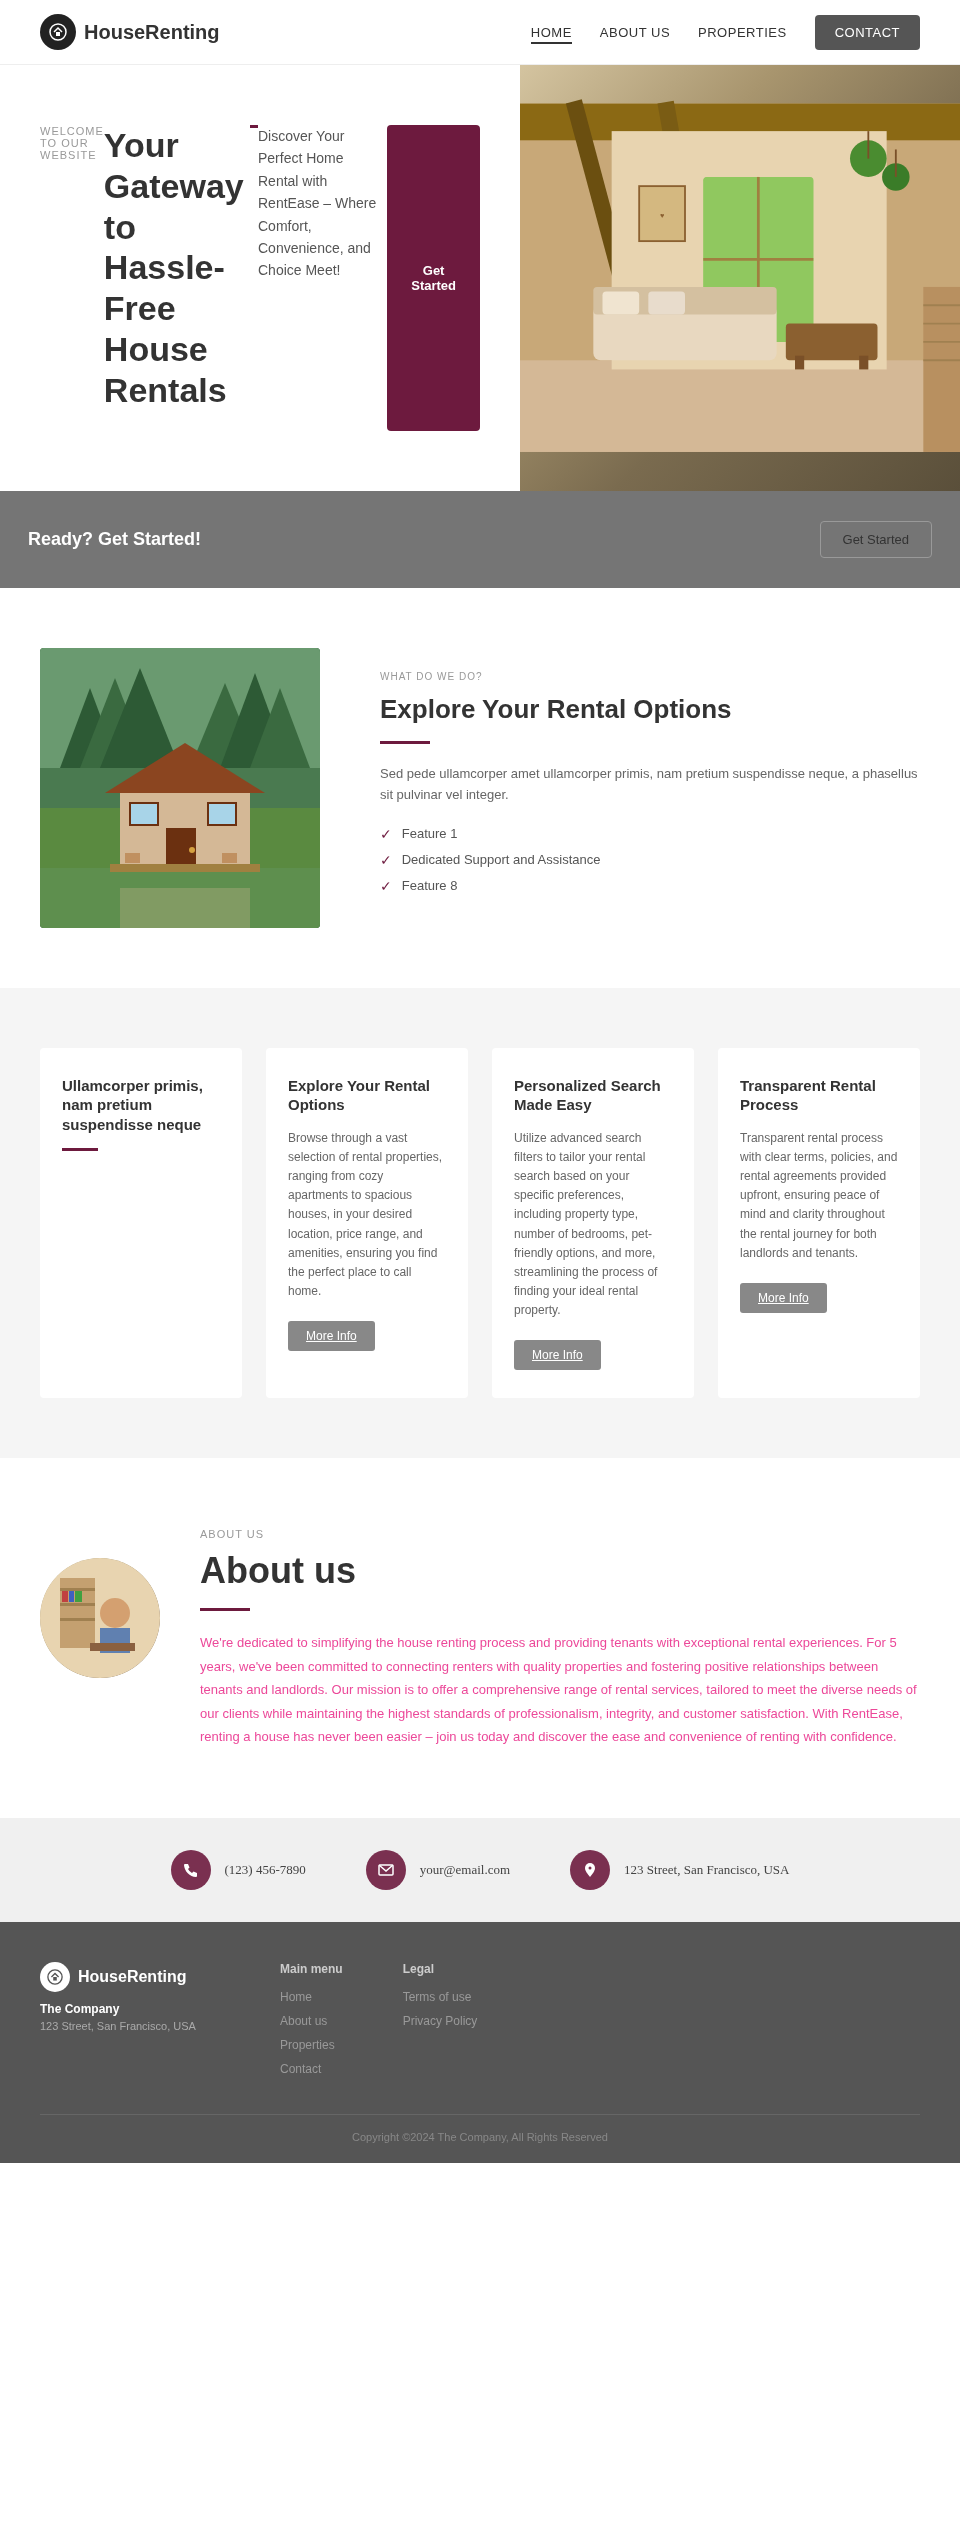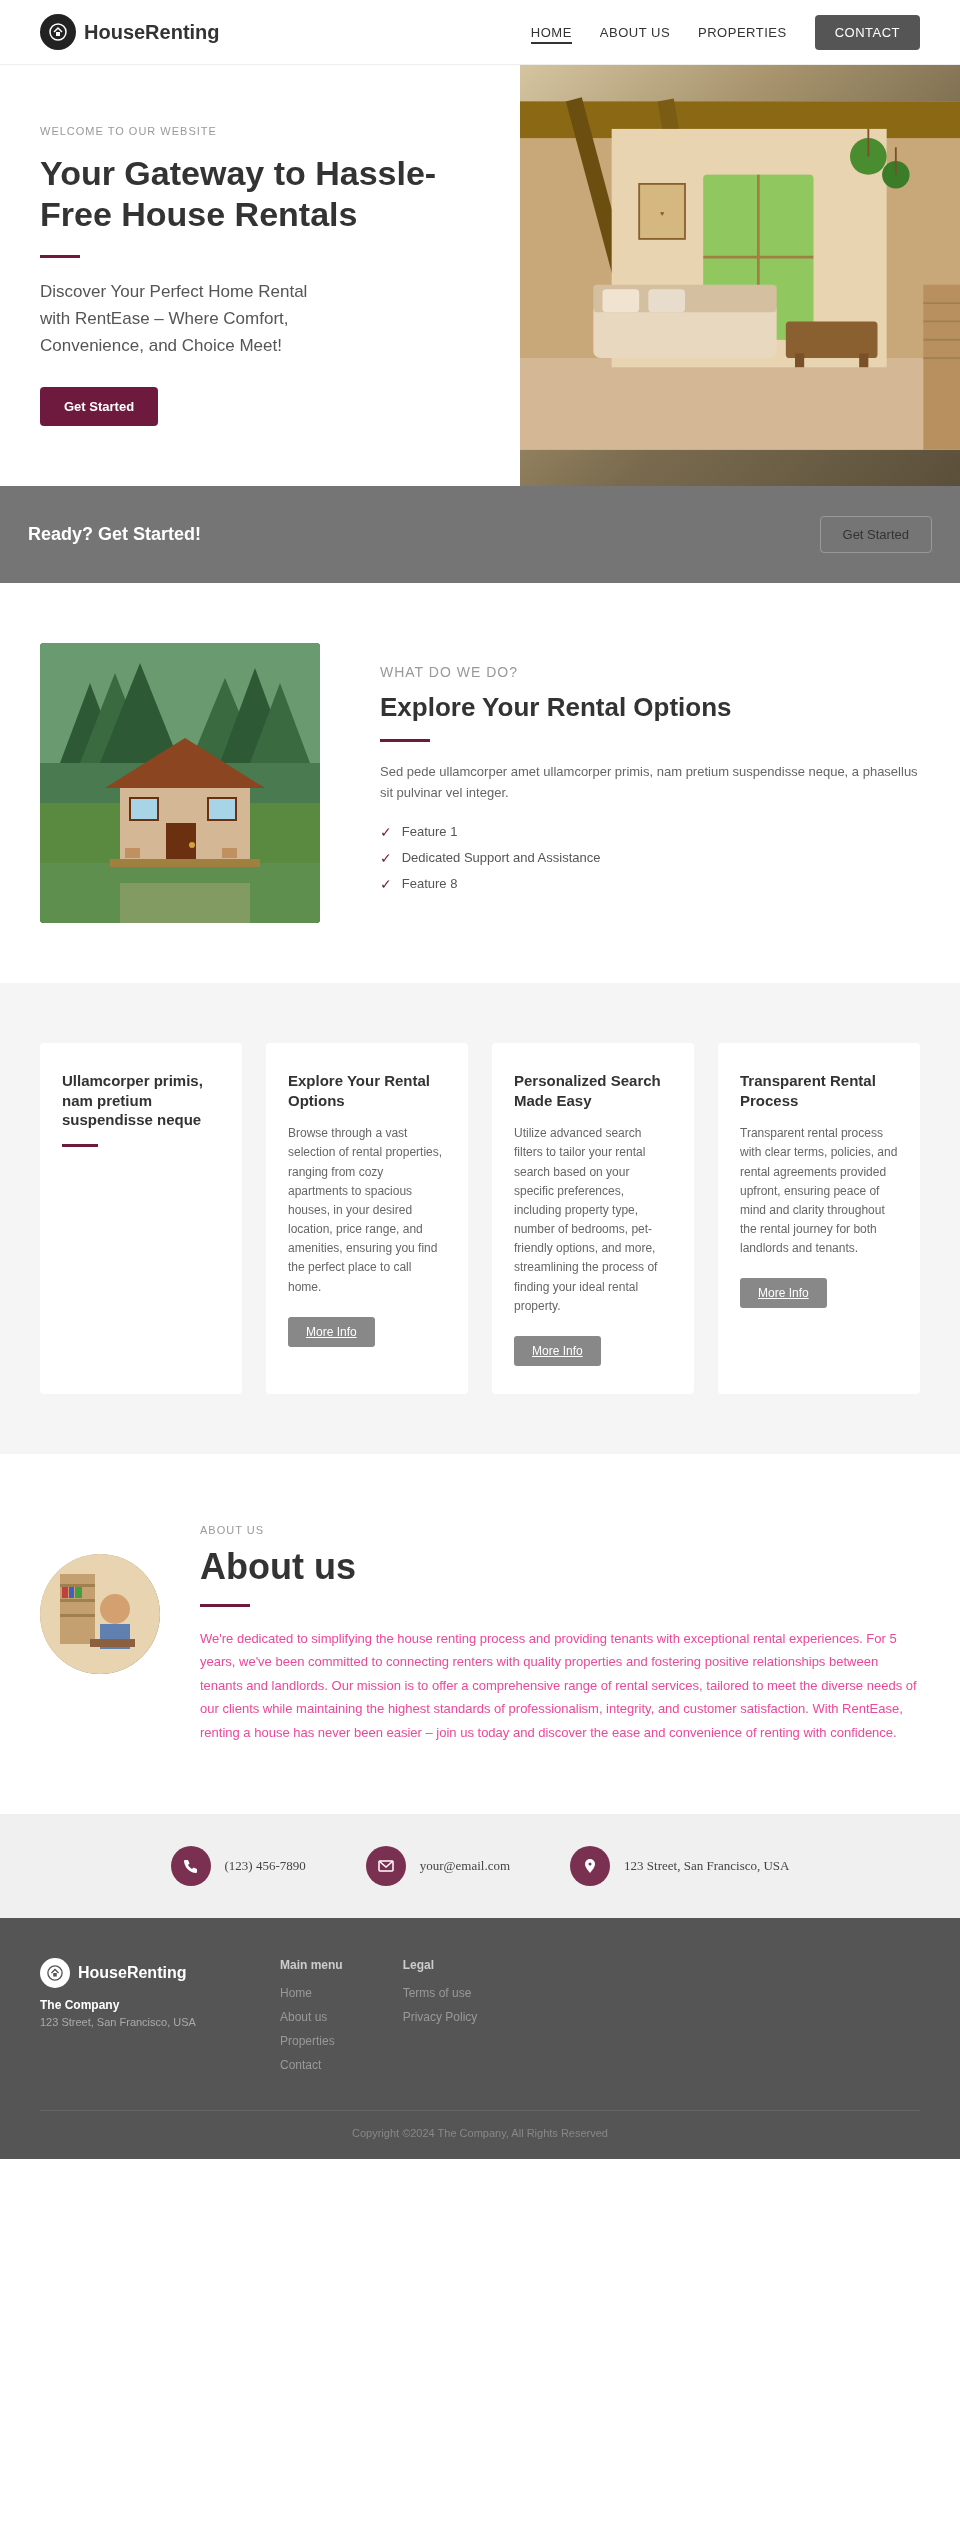--- a/index.html
+++ b/index.html
@@ -68,7 +68,7 @@
       flex: 1;
       padding: 60px 40px 60px 40px;
       display: flex;
-      flex-direction: column;
+      flex-direction: row;
       justify-content: center;
     }
     .hero-subtitle {

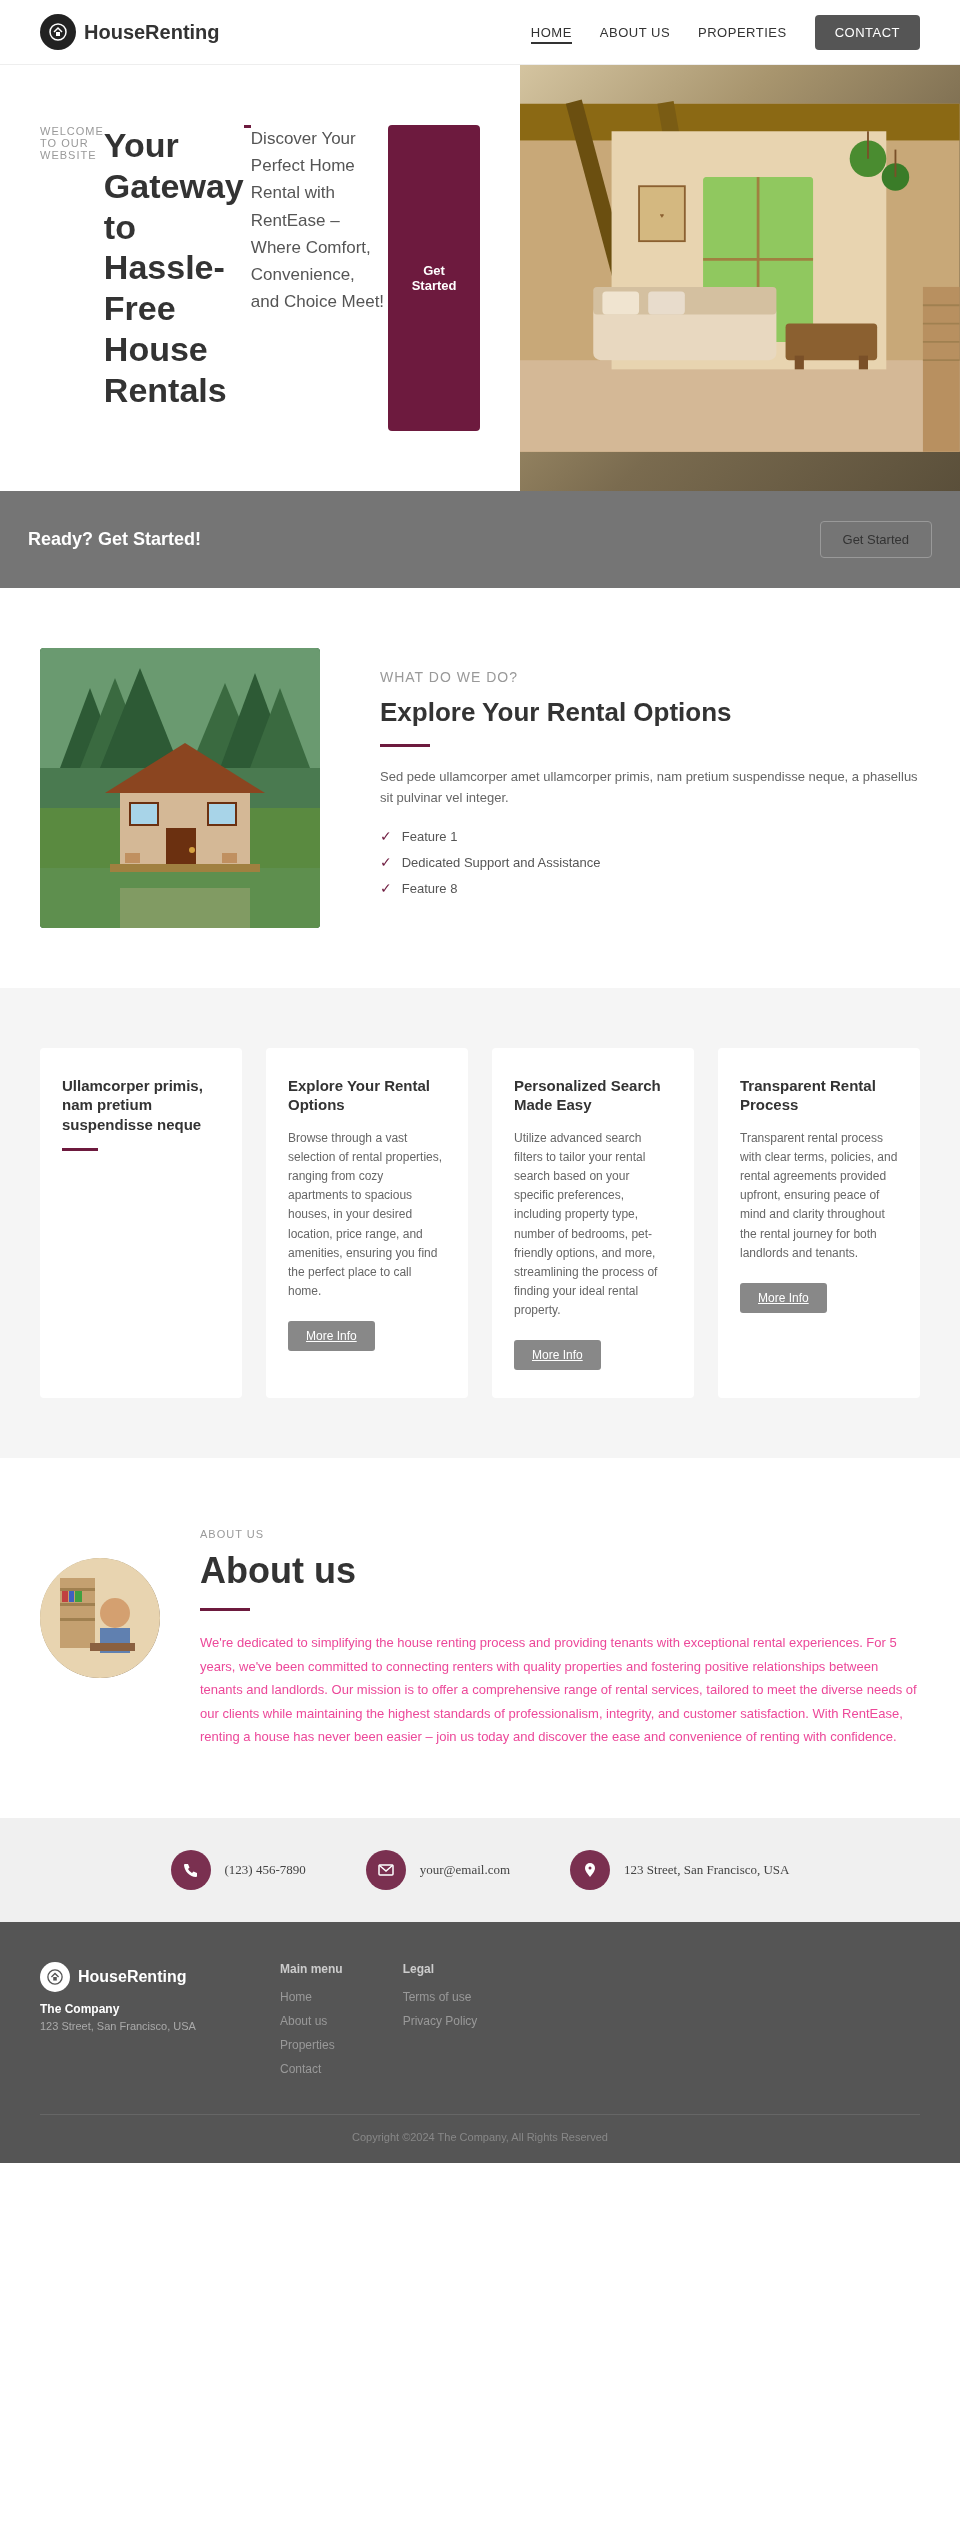--- a/index.html
+++ b/index.html
@@ -91,7 +91,7 @@
       margin-bottom: 20px;
     }
     .hero-desc {
-      font-size: 17px;
+      font-size: 14px;
       color: #555;
       line-height: 1.6;
       margin-bottom: 28px;

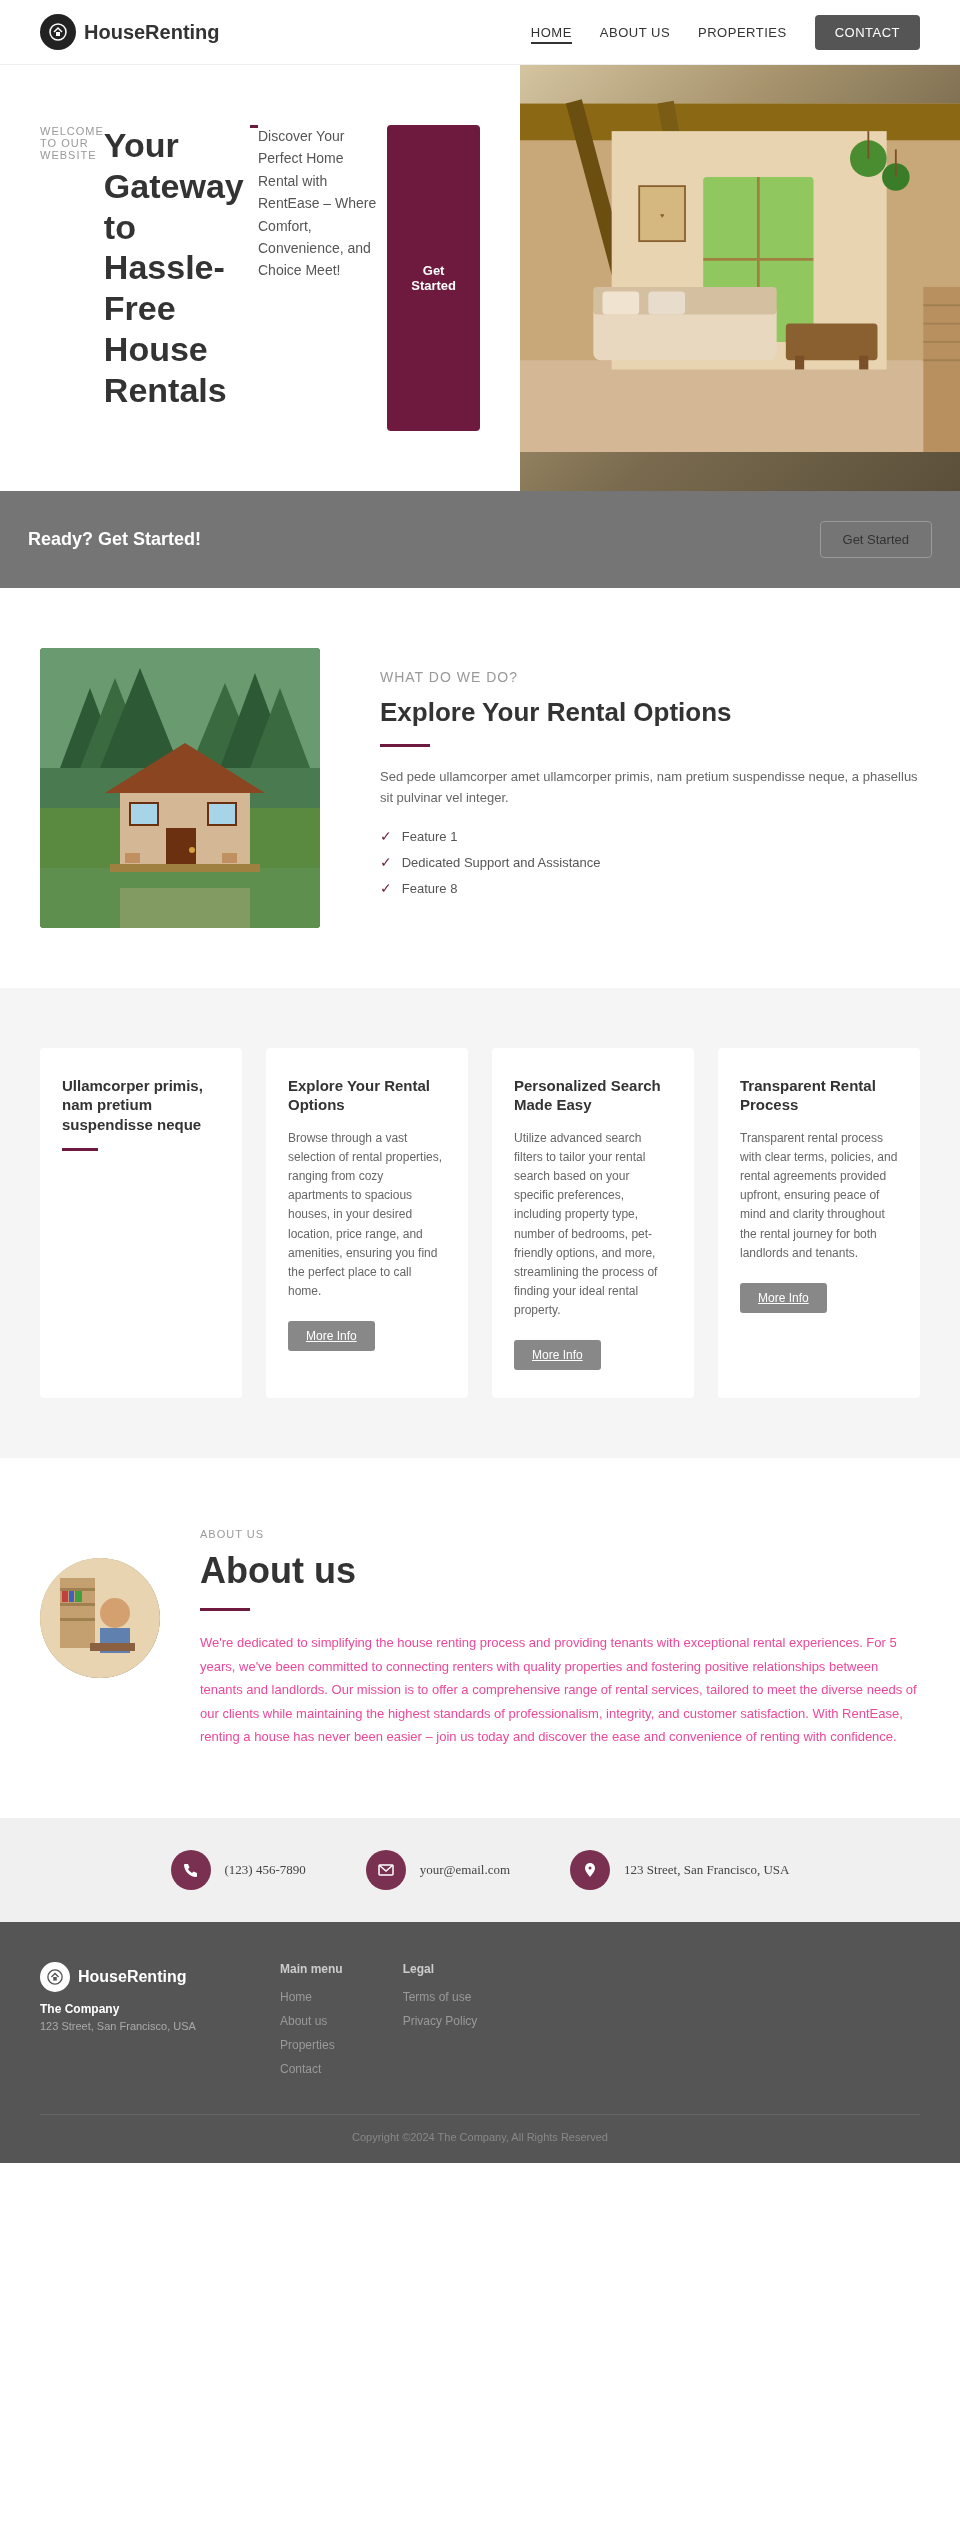--- a/index.html
+++ b/index.html
@@ -167,7 +167,7 @@
       flex: 1;
     }
     .section-label {
-      font-size: 14px;
+      font-size: 10px;
       color: #999;
       text-transform: uppercase;
       letter-spacing: 1px;

